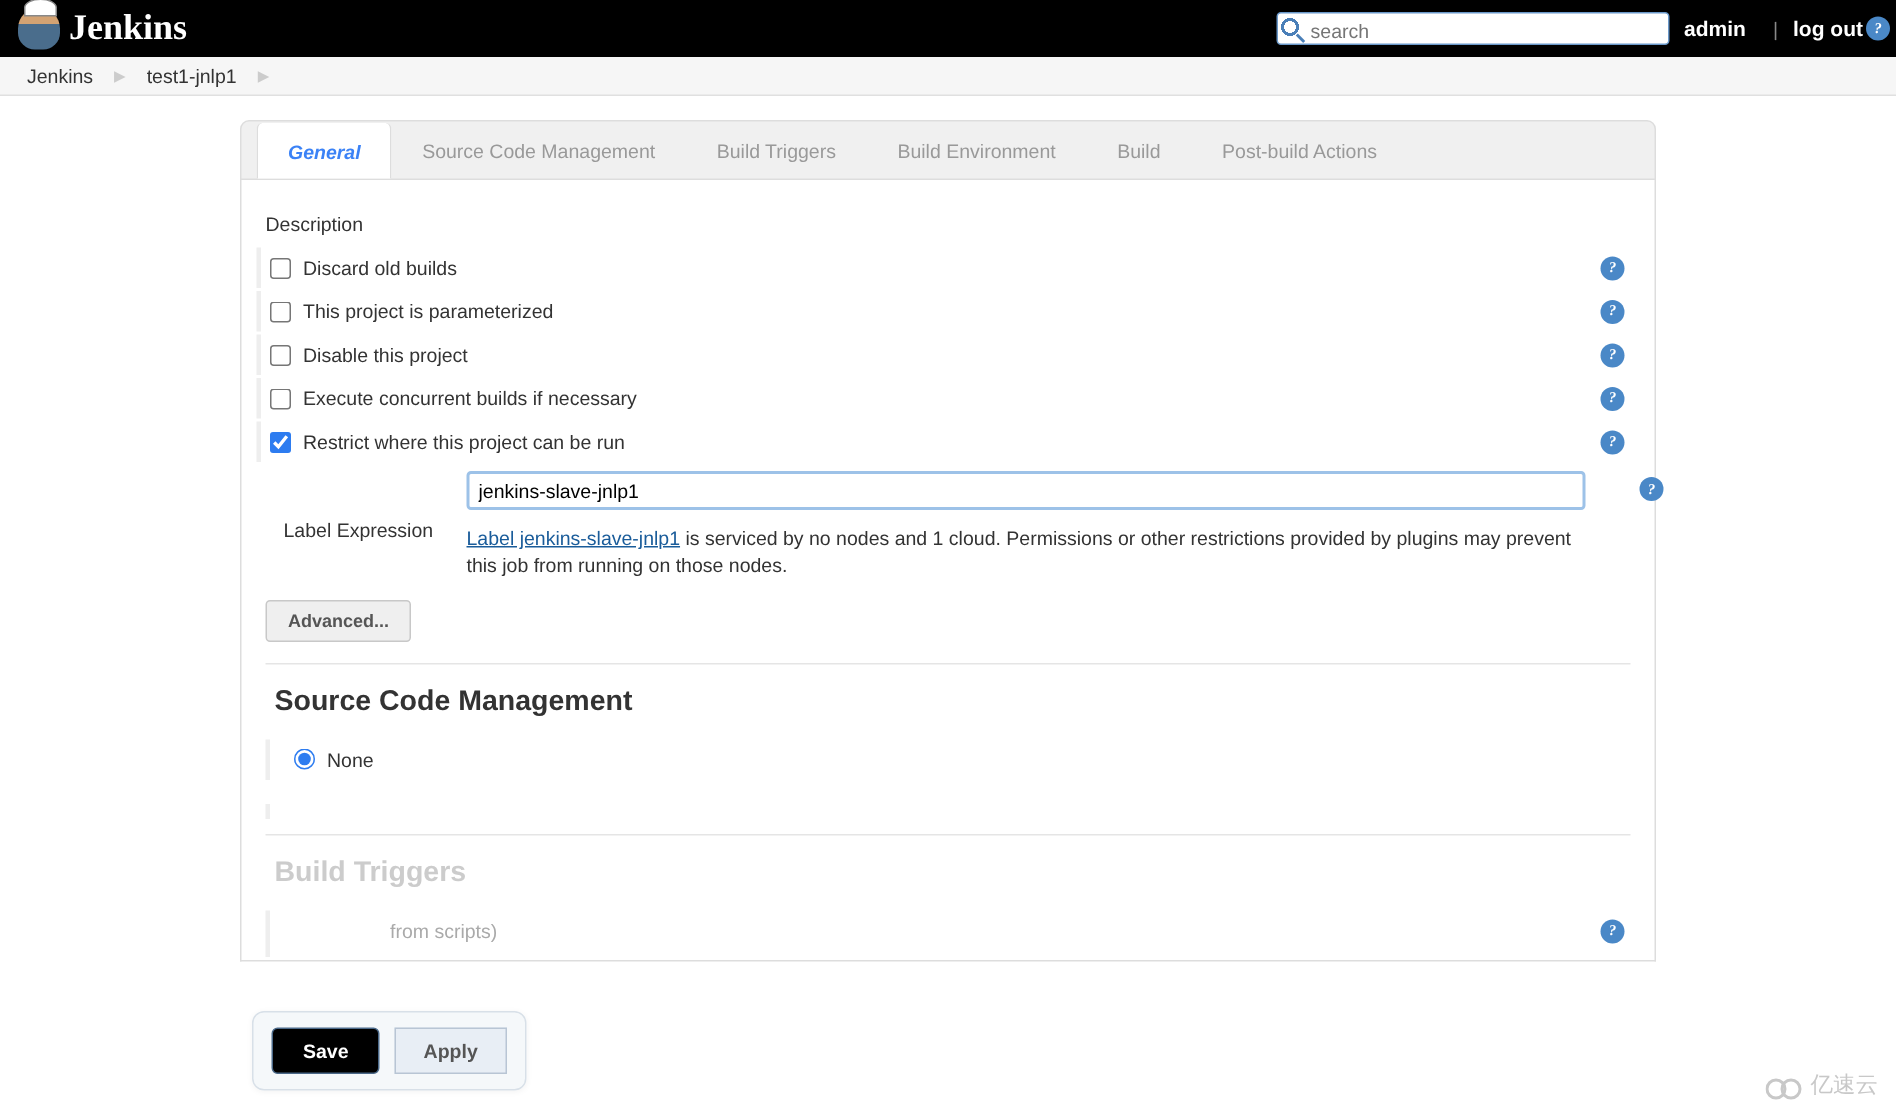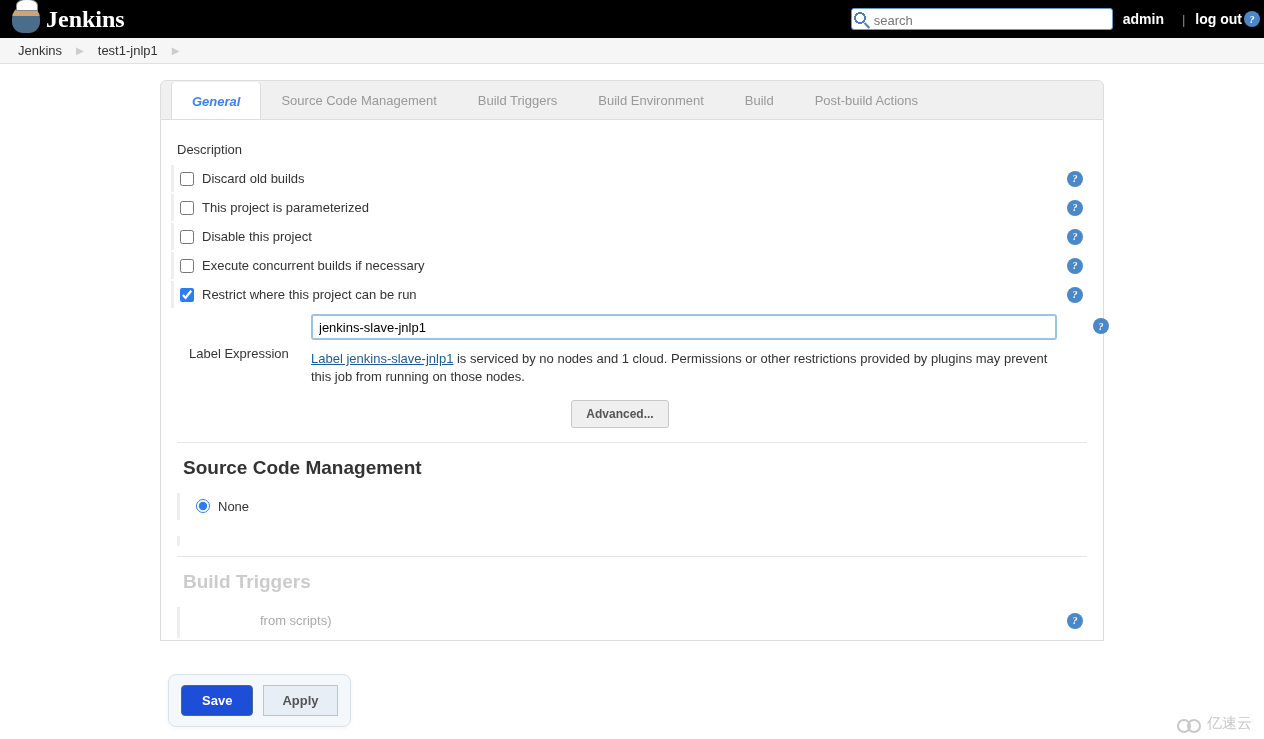--- a/index.html
+++ b/index.html
@@ -58,7 +58,7 @@
 .validation a { color: #1a5c9a; text-decoration: underline; }
 
 
-.adv-row { display: flex; justify-content: center; margin: 14px 24px 14px 0; }
+.adv-row { display: flex; justify-content: flex-start; margin: 14px 24px 14px 0; }
 .adv-btn { background: #efefef; border: 1px solid #c8c8c8; border-radius: 3px; padding: 6px 14px; font-size: 12px; color: #555; font-weight: bold; cursor: pointer; }
 
 

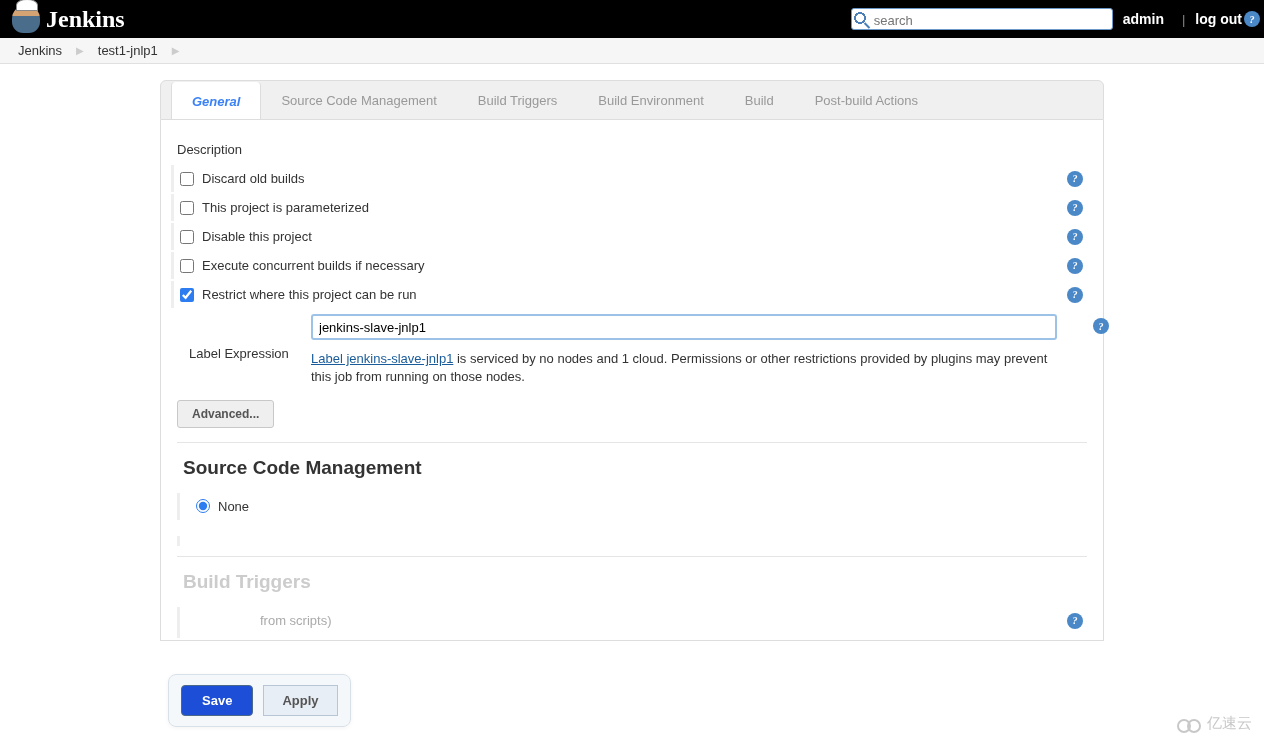--- a/index.html
+++ b/index.html
@@ -75,7 +75,7 @@
 
 
 .button-bar { position: fixed; bottom: 12px; left: 168px; background: rgba(244,247,250,0.92); border: 1px solid #d8e0e8; border-radius: 8px; padding: 10px 12px; display: flex; gap: 10px; box-shadow: 0 1px 4px rgba(0,0,0,0.05); }
-.btn-save { background: #1d4ed8; color: #fff; border: 1px solid #4a6888; border-radius: 4px; padding: 7px 20px; font-size: 13px; font-weight: bold; cursor: pointer; }
+.btn-save { background: #000000; color: #fff; border: 1px solid #4a6888; border-radius: 4px; padding: 7px 20px; font-size: 13px; font-weight: bold; cursor: pointer; }
 .btn-apply { background: #e8eef5; color: #555; border: 1px solid #b8c5d4; border-radius: 0; padding: 7px 18px; font-size: 13px; font-weight: bold; cursor: pointer; }
 
 

